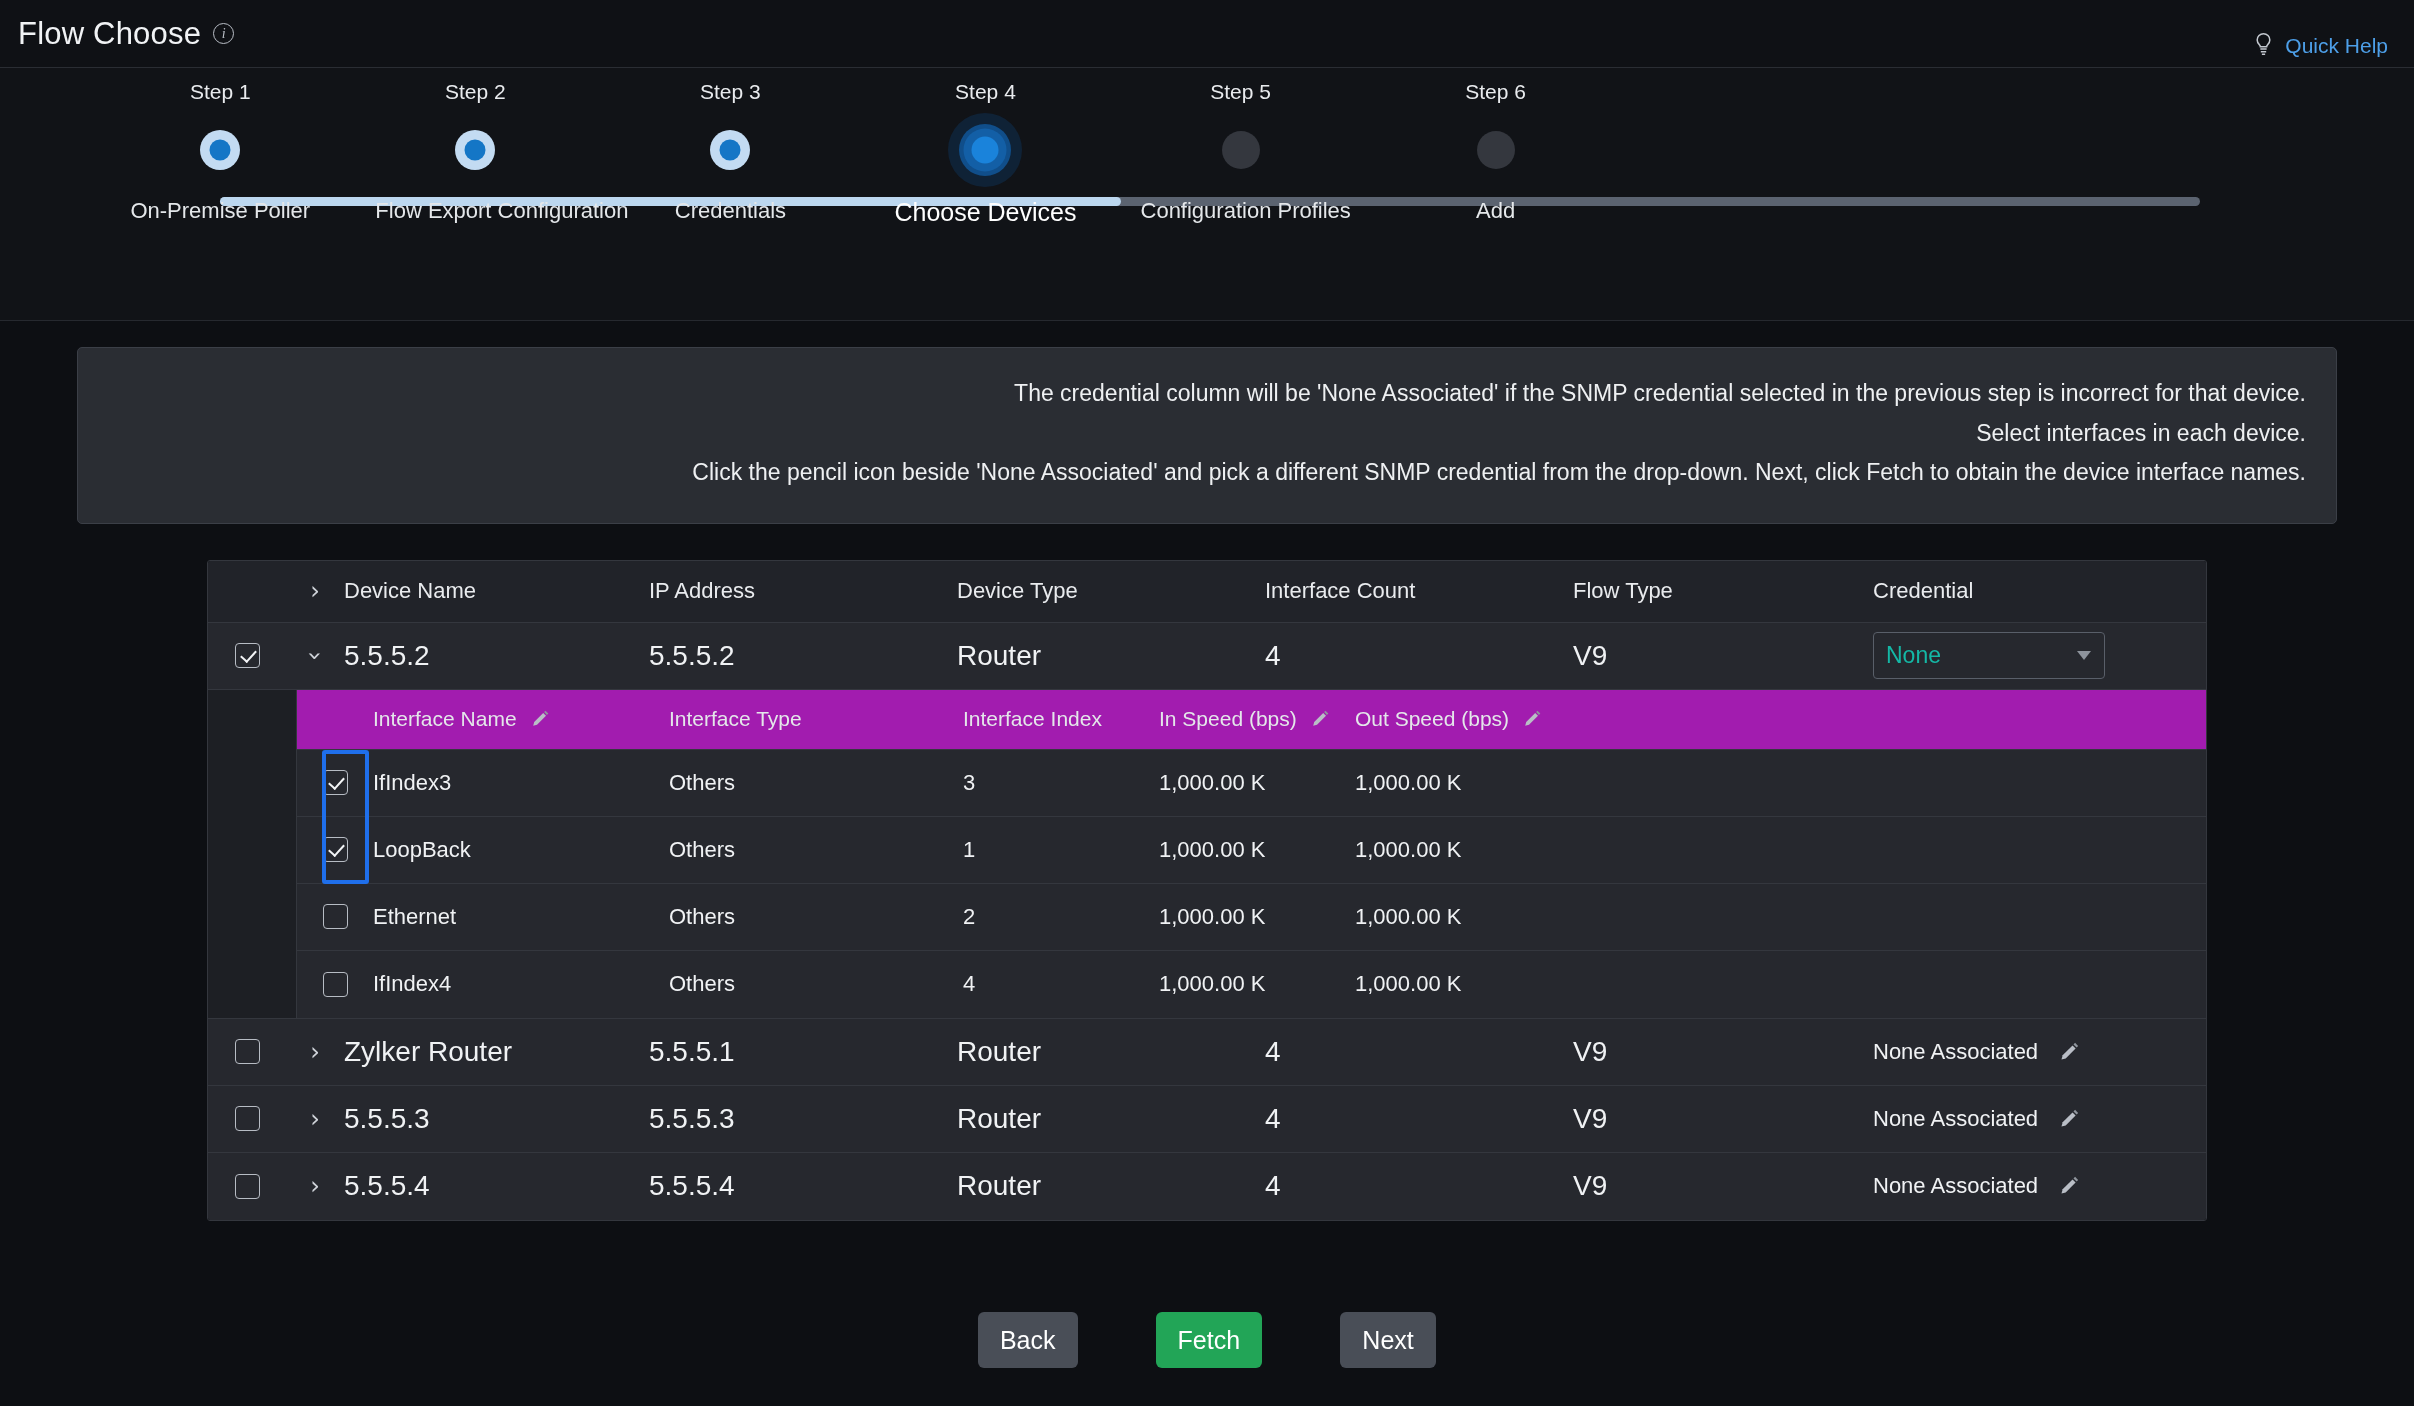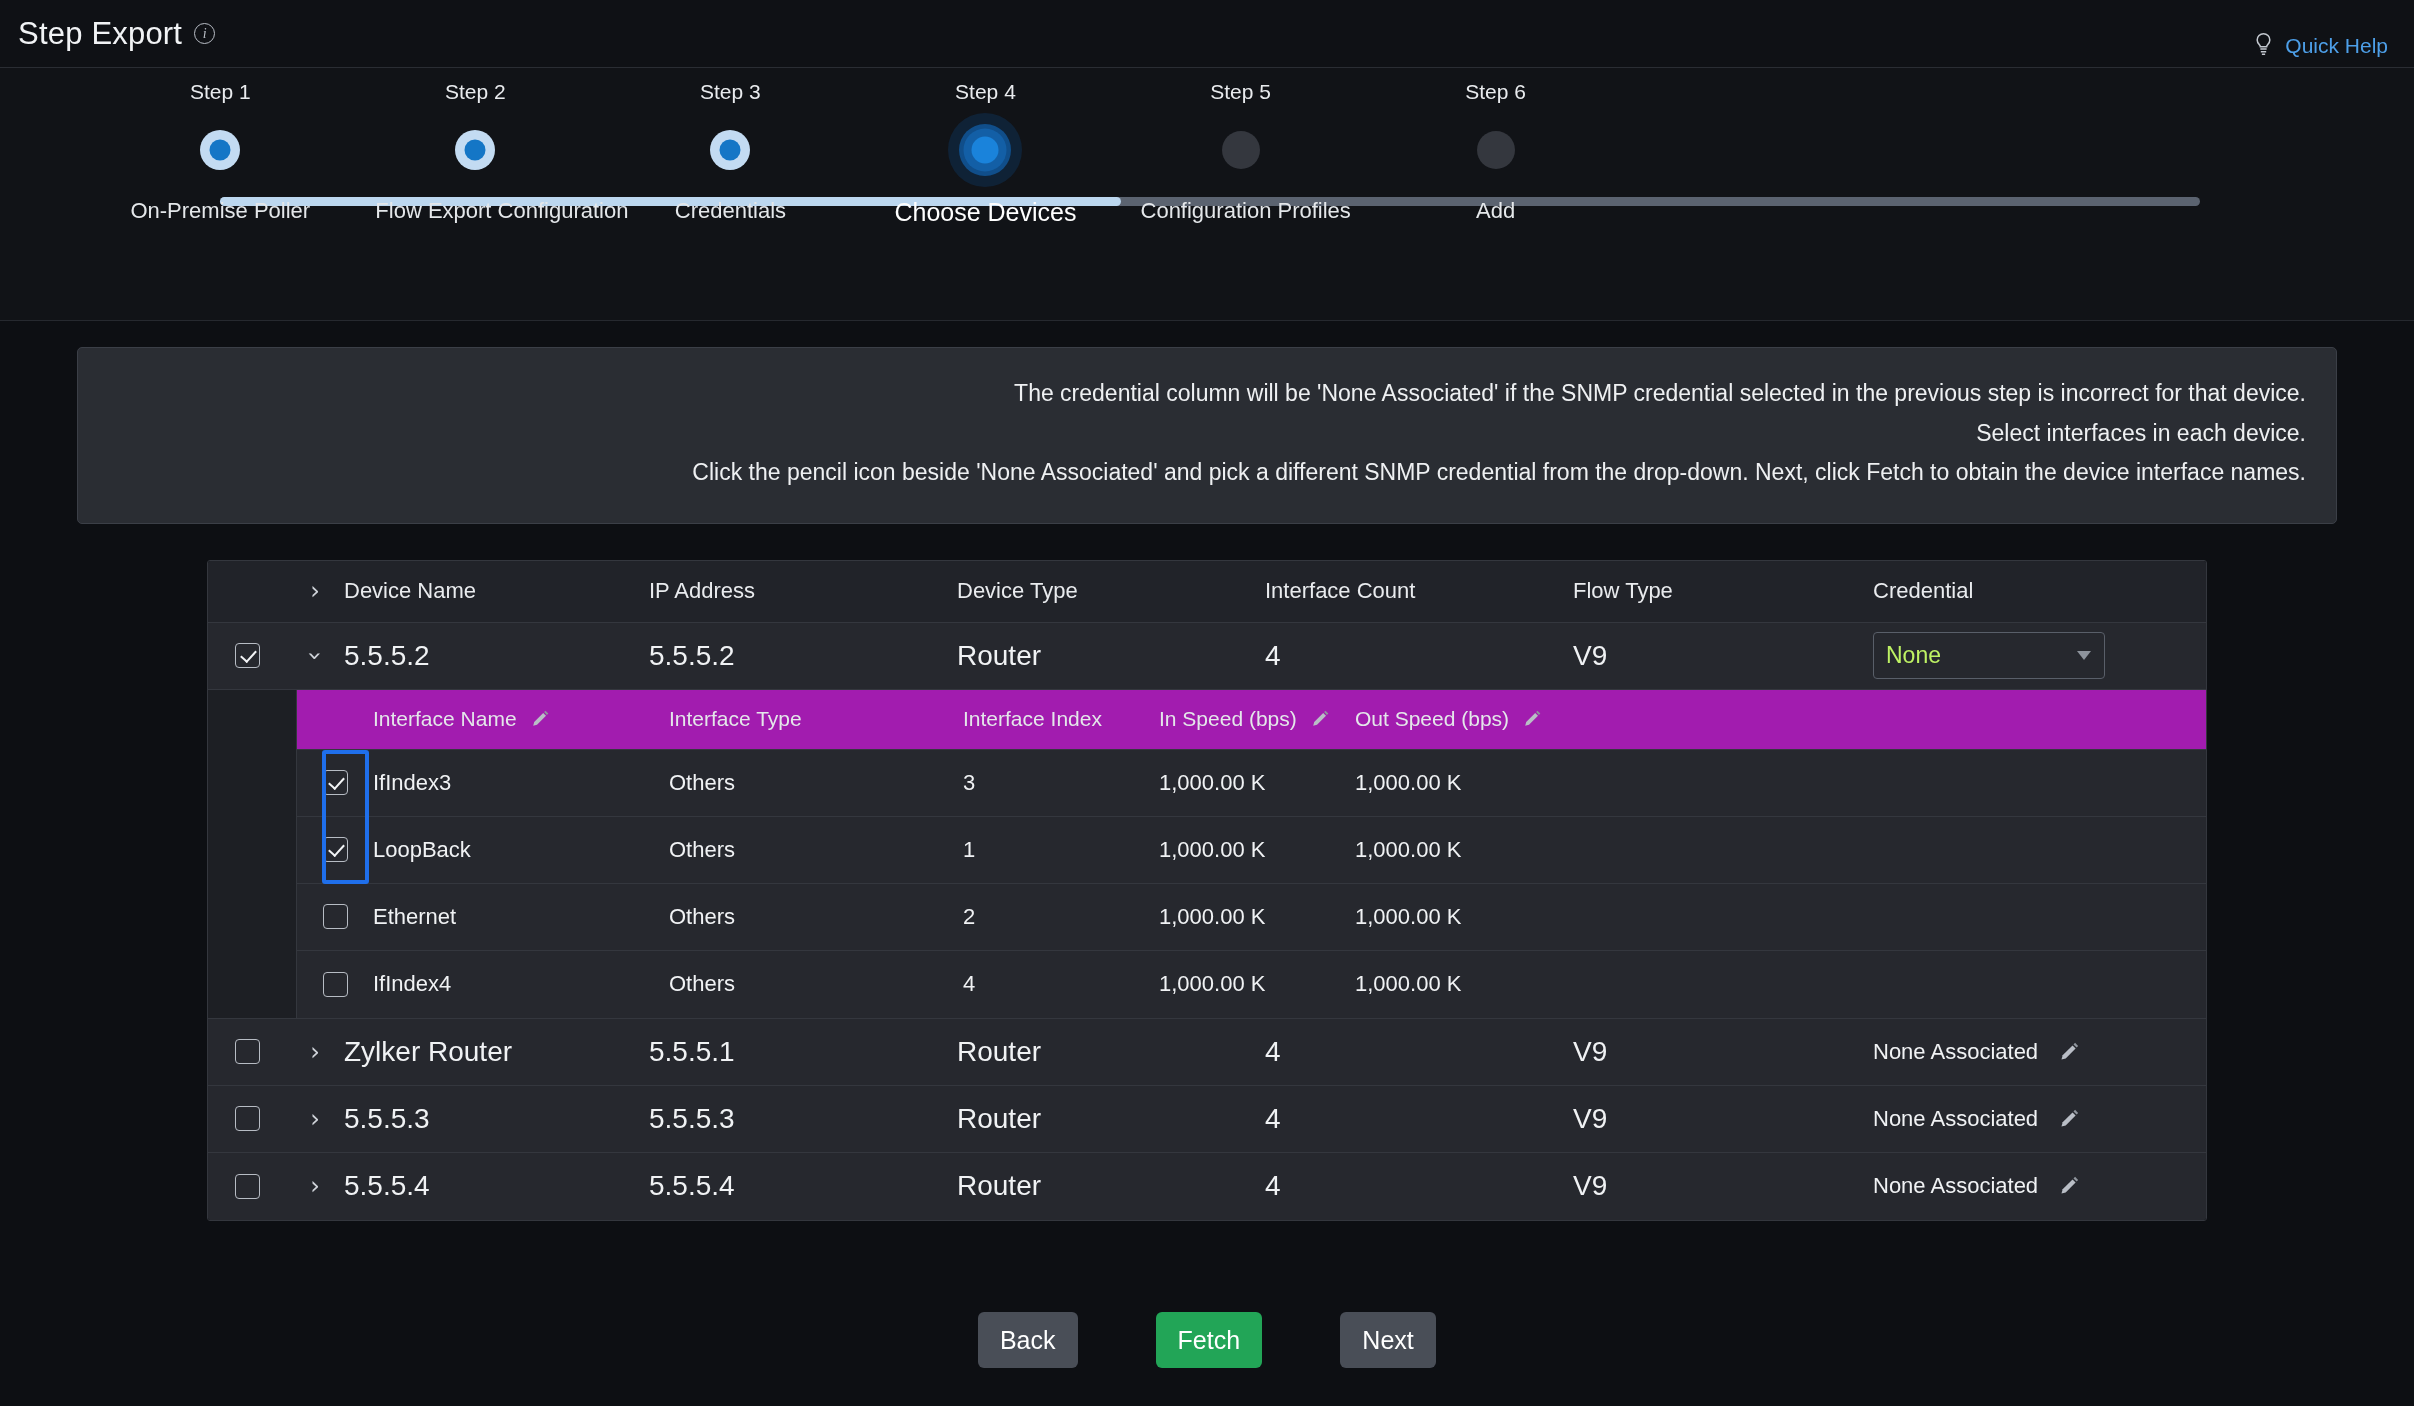--- a/index.html
+++ b/index.html
@@ -202,7 +202,7 @@
 
 <div class="topbar">
   <div class="title-wrap">
-    <span class="page-title">Step Export</span>
+    <span class="page-title">Flow Choose</span>
     <span class="info-circle">i</span>
   </div>
   <div class="quick-help">

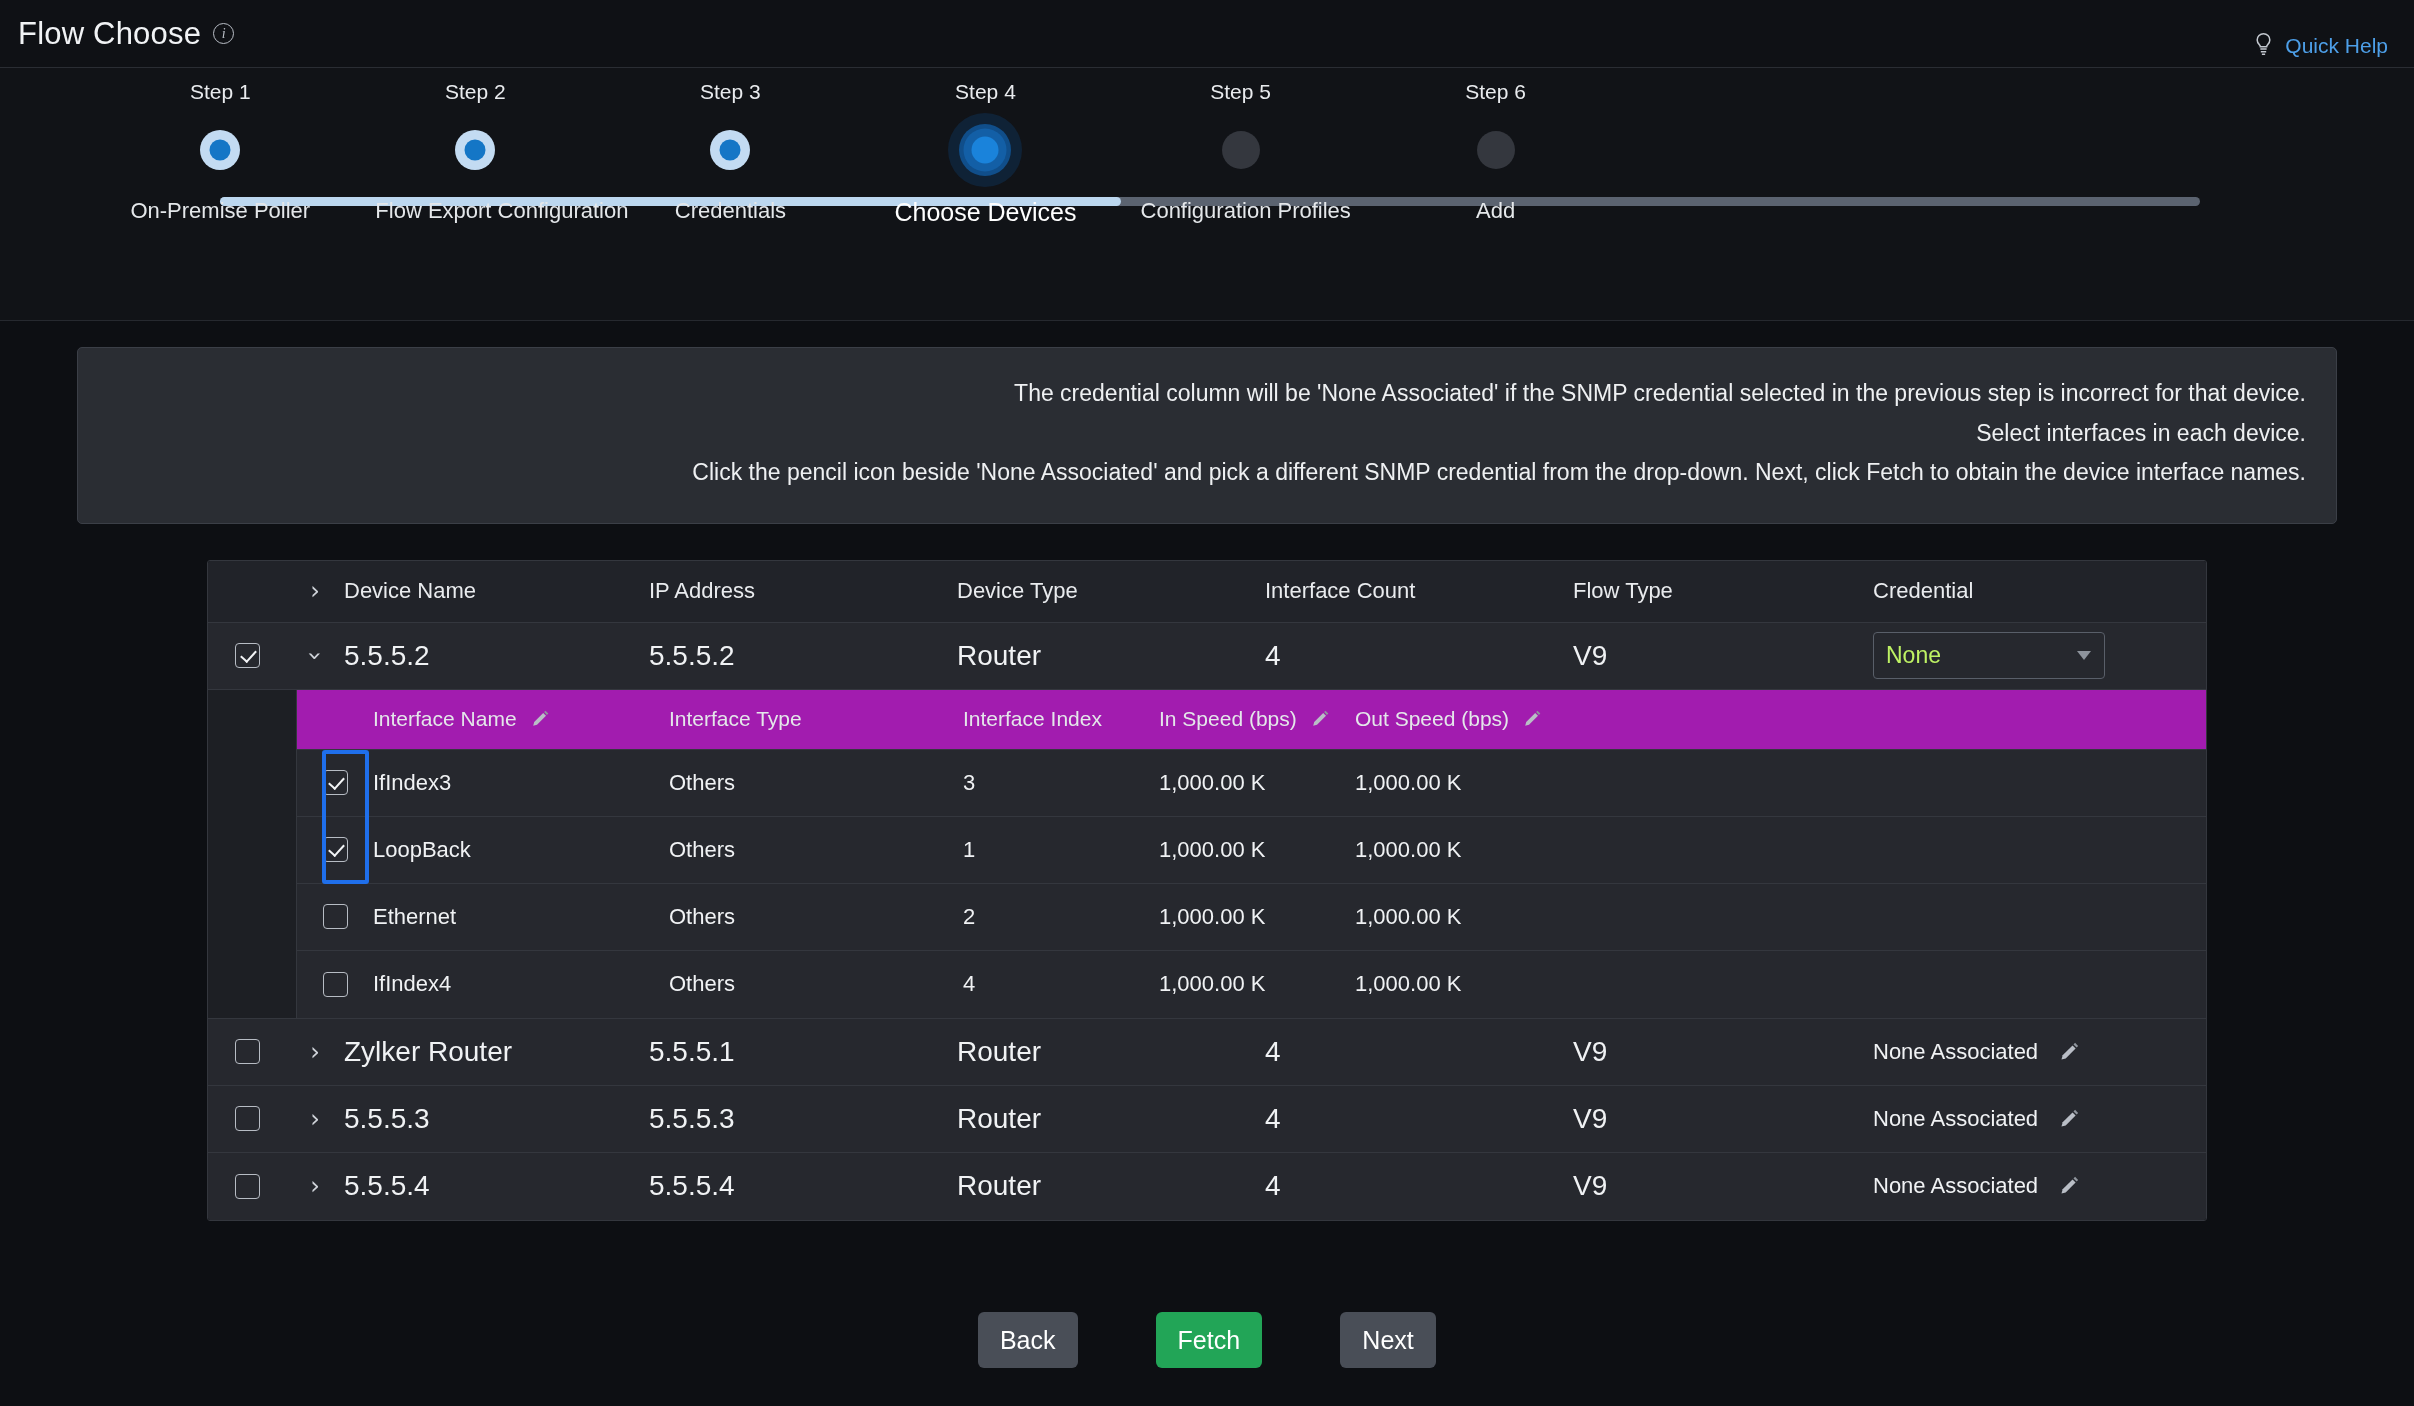--- a/index.html
+++ b/index.html
@@ -145,7 +145,7 @@
     display: flex; align-items: center; justify-content: space-between;
     padding: 0 13px 0 12px; cursor: pointer;
   }
-  .cred-select .val { font-size: 23px; color: #bef264; }
+  .cred-select .val { font-size: 23px; color: #14b8a6; }
   .caret {
     width: 0; height: 0; border-left: 7px solid transparent;
     border-right: 7px solid transparent; border-top: 9px solid #8d939c;

